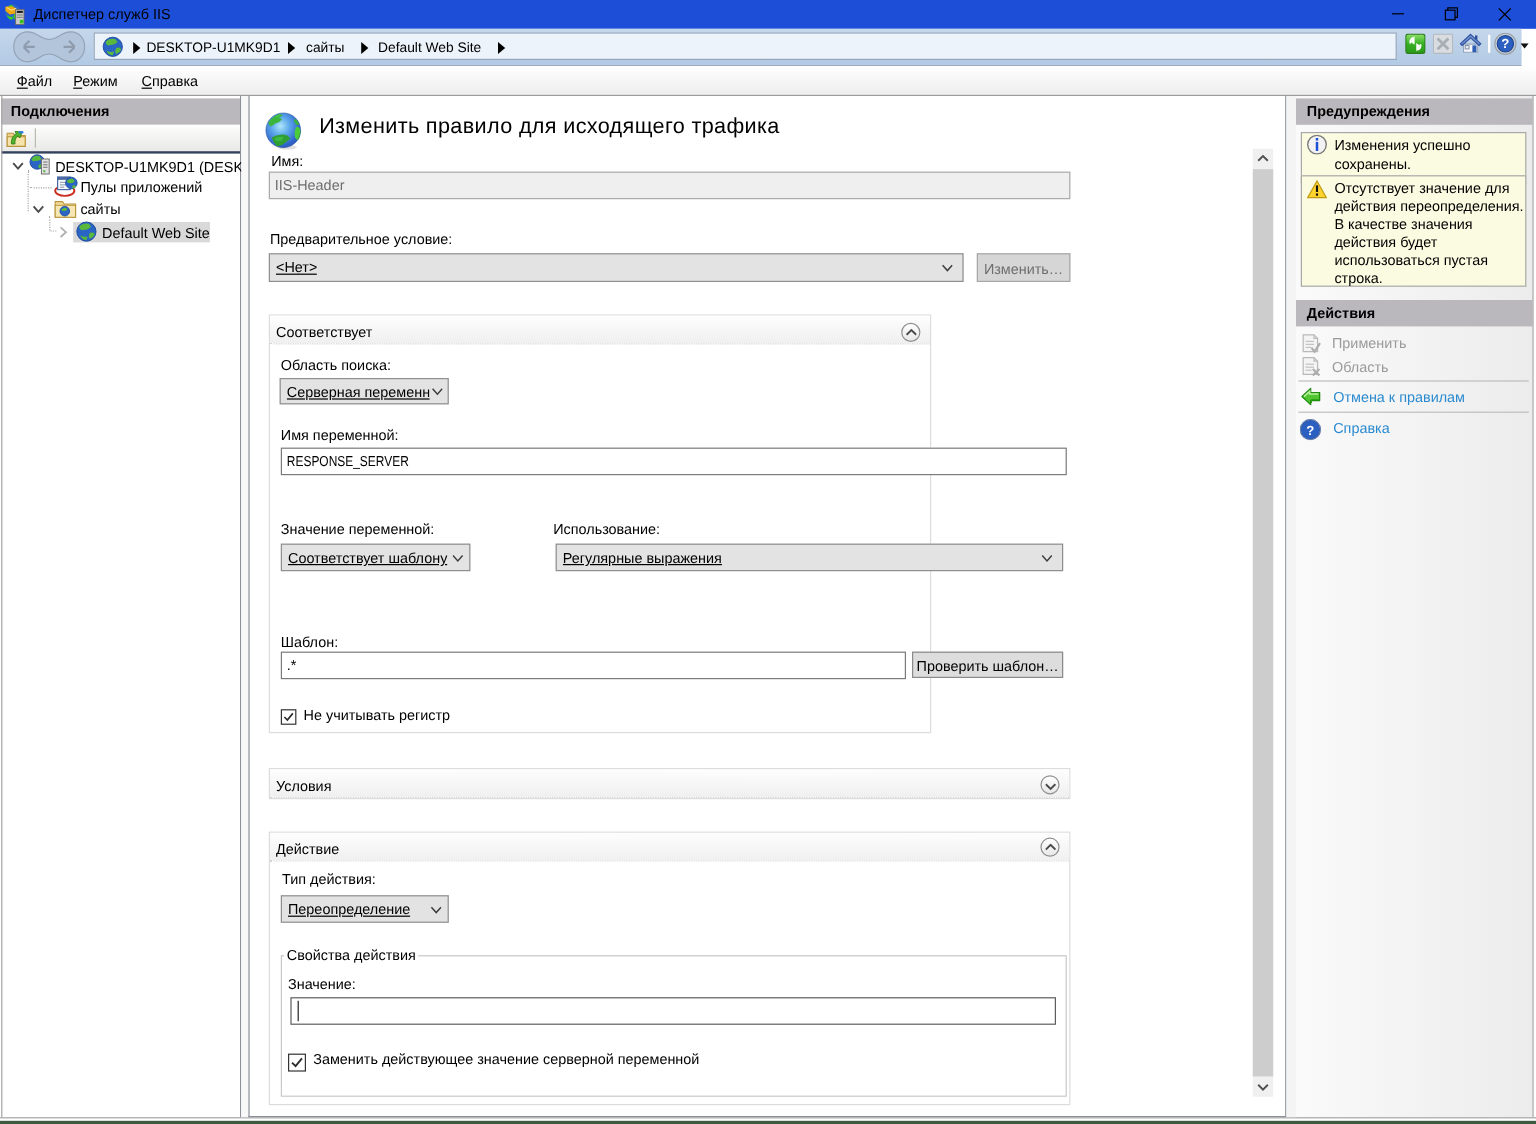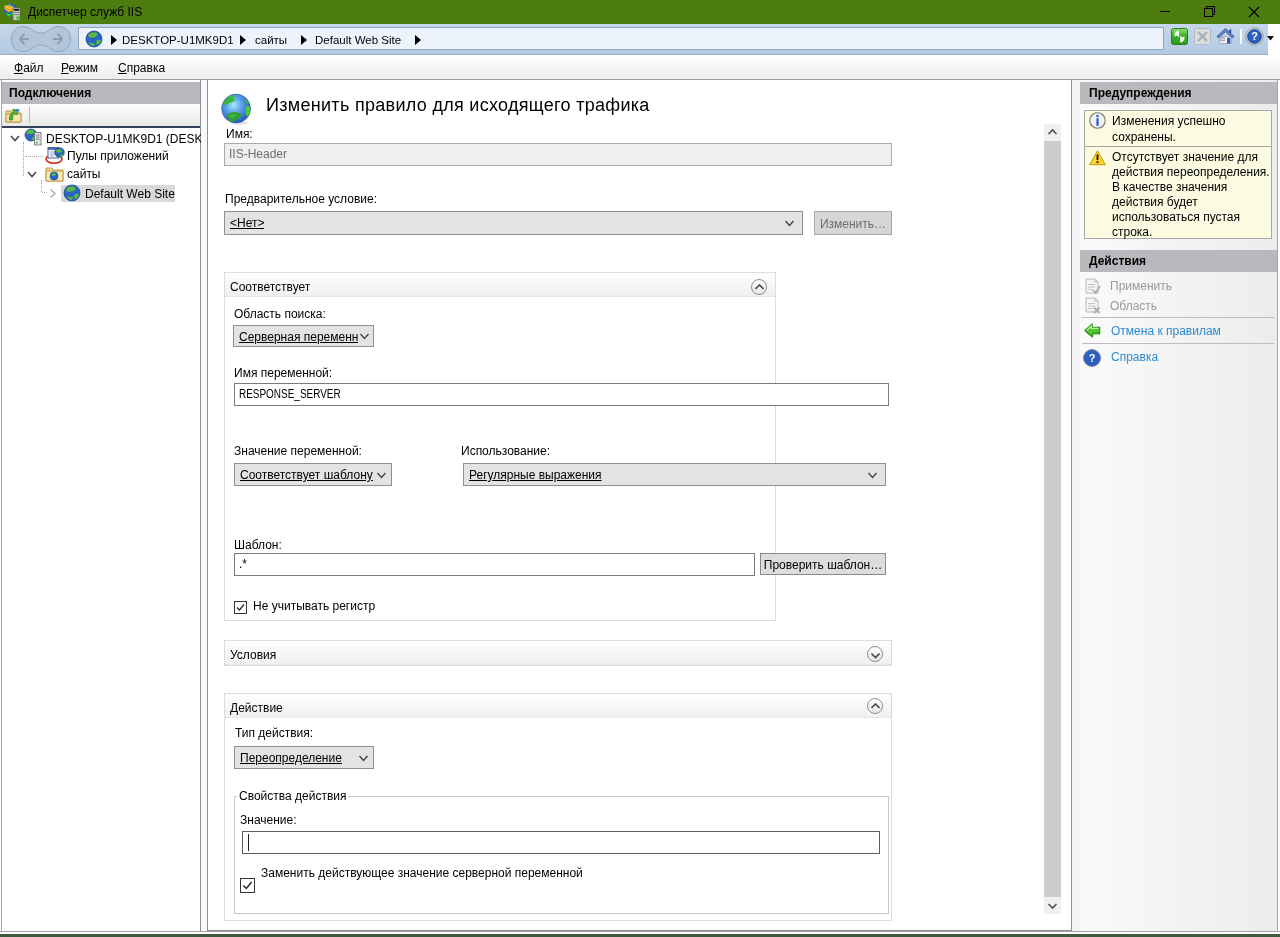--- a/index.html
+++ b/index.html
@@ -6,7 +6,7 @@
 body { font-family:"Liberation Sans", sans-serif; font-size:12px; color:#000; background:#fff; position:relative; }
 .abs { position:absolute; }
 
-#titlebar { position:absolute; left:0; top:0; width:1280px; height:24px; background:#4d7c0f; }
+#titlebar { position:absolute; left:0; top:0; width:1280px; height:24px; background:#1d4ed8; }
 #titlebar .ttext { position:absolute; left:28px; top:5px; font-size:12px; }
 .winbtn { position:absolute; top:0; width:46px; height:24px; }
 

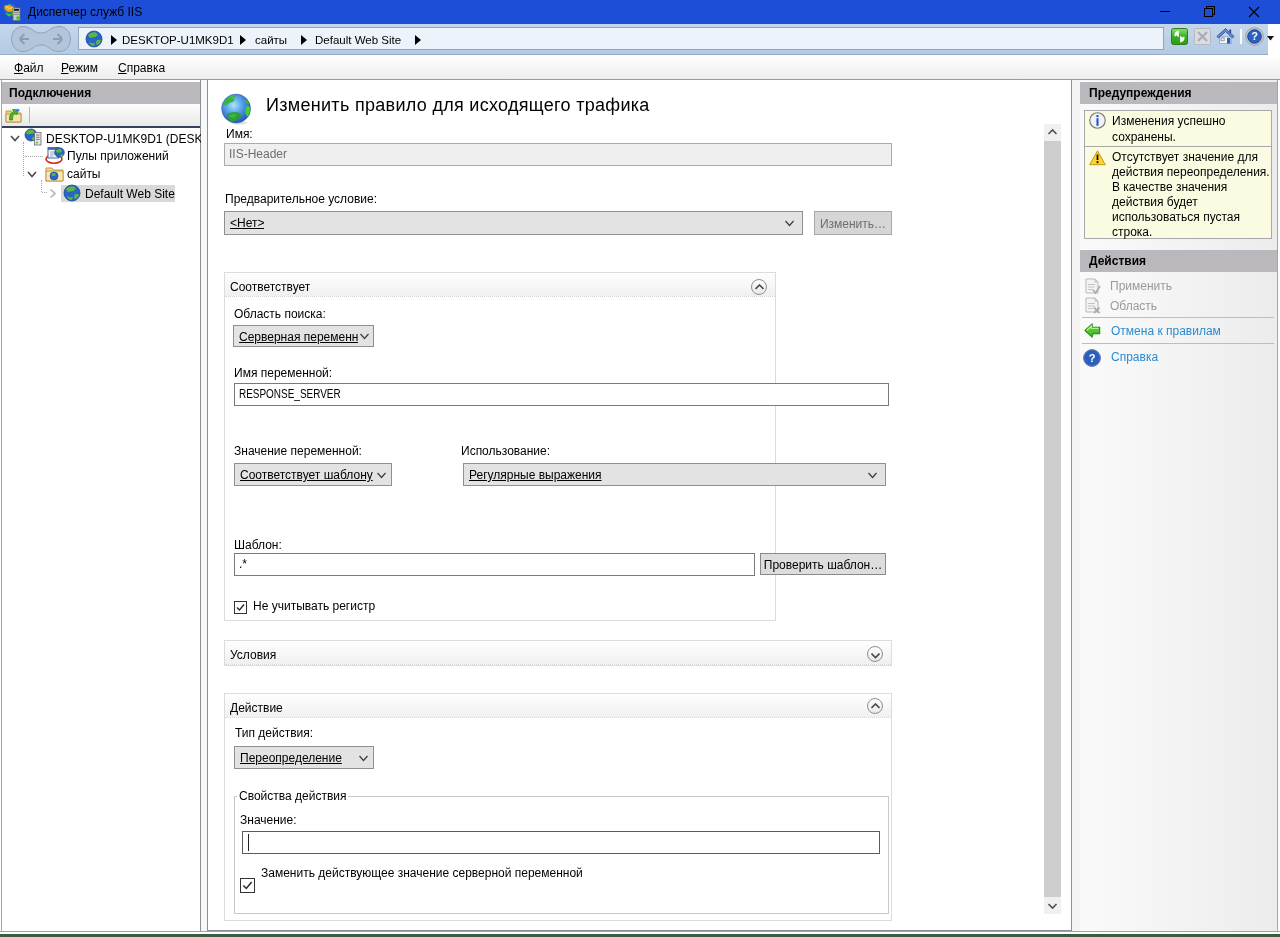--- a/index.html
+++ b/index.html
@@ -256,7 +256,7 @@
     </div>
   <div class="abs" style="left:610px;top:131px;width:78px;height:24px;background:#d6d6d6;border:1px solid #a7a7a7;color:#6e6e6e;text-align:center;padding-top:5px">Изменить…</div>
 
-  <div class="grpbox" style="left:20px;top:192px;width:552px;height:349px">
+  <div class="grpbox" style="left:20px;top:182px;width:552px;height:349px">
     <div class="grphdr">
         <span class="t">Соответствует</span>
       <div class="circbtn" style="top:6px">

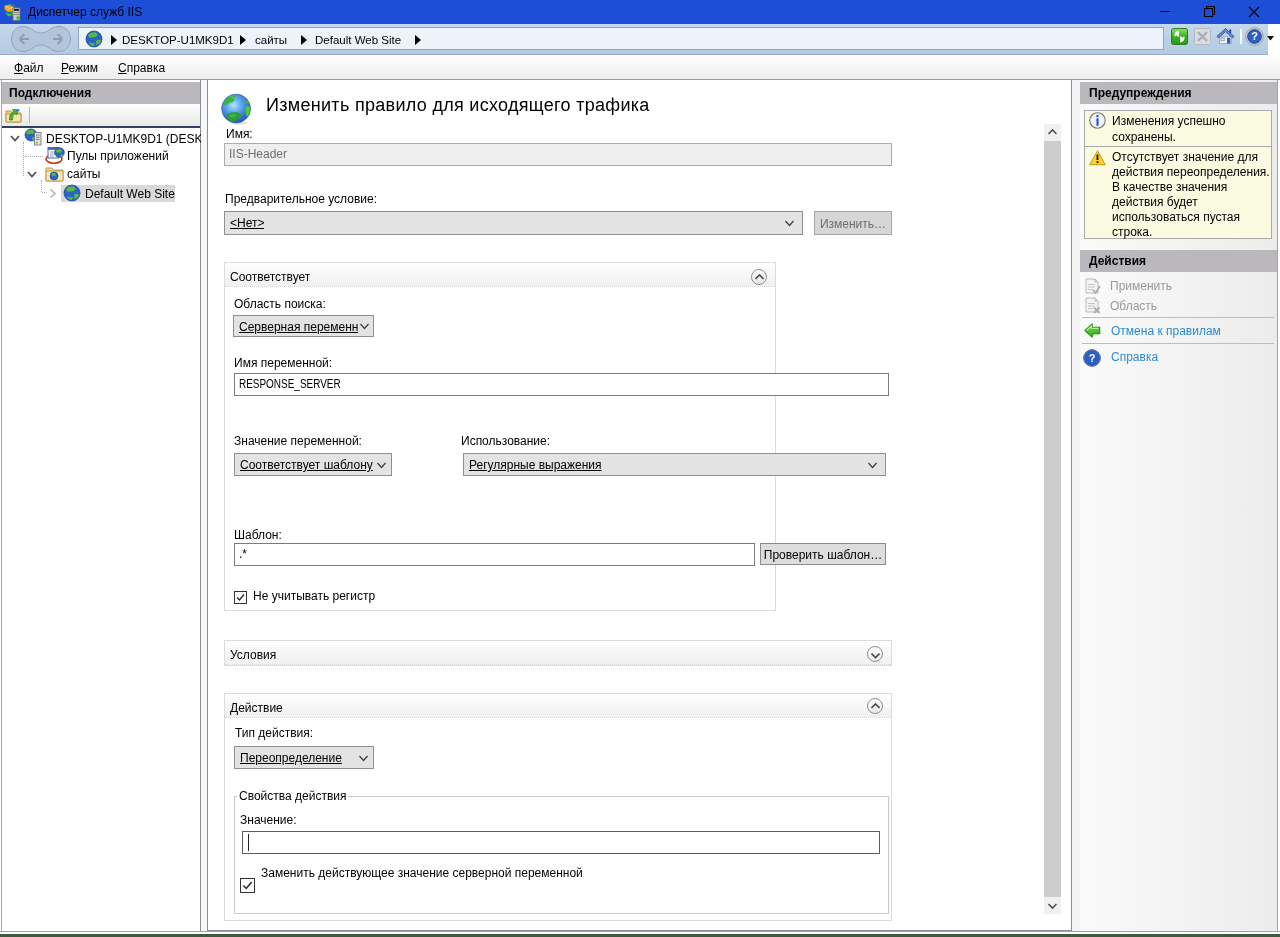--- a/index.html
+++ b/index.html
@@ -338,7 +338,7 @@
           <path d="M2 5.5 L4.5 8 L9 2.5" fill="none" stroke="#2b2b2b" stroke-width="1.3"></path>
         </svg>
       </div>
-    <span class="lbl" style="left:36px;top:172px">Заменить действующее значение серверной переменной</span>
+    <span class="lbl" style="left:36px;top:182px">Заменить действующее значение серверной переменной</span>
   </div>
 
   <div class="abs" style="left:840px;top:44px;width:17px;height:790px;background:#f0f0f0">

